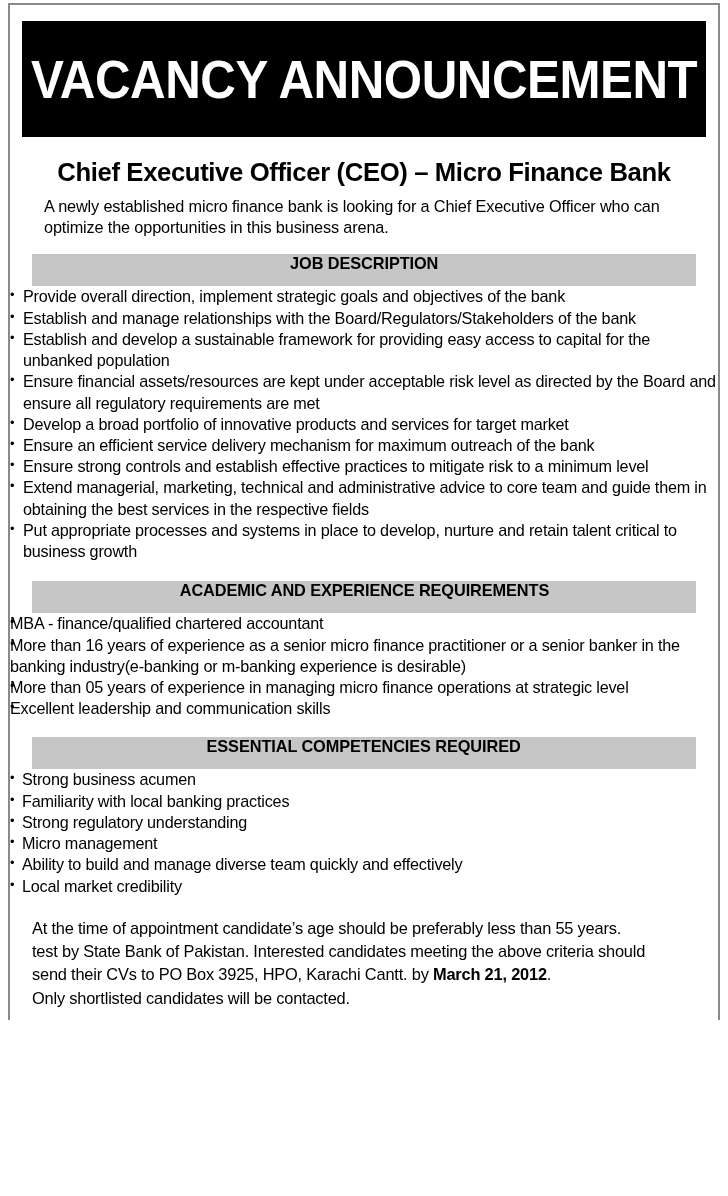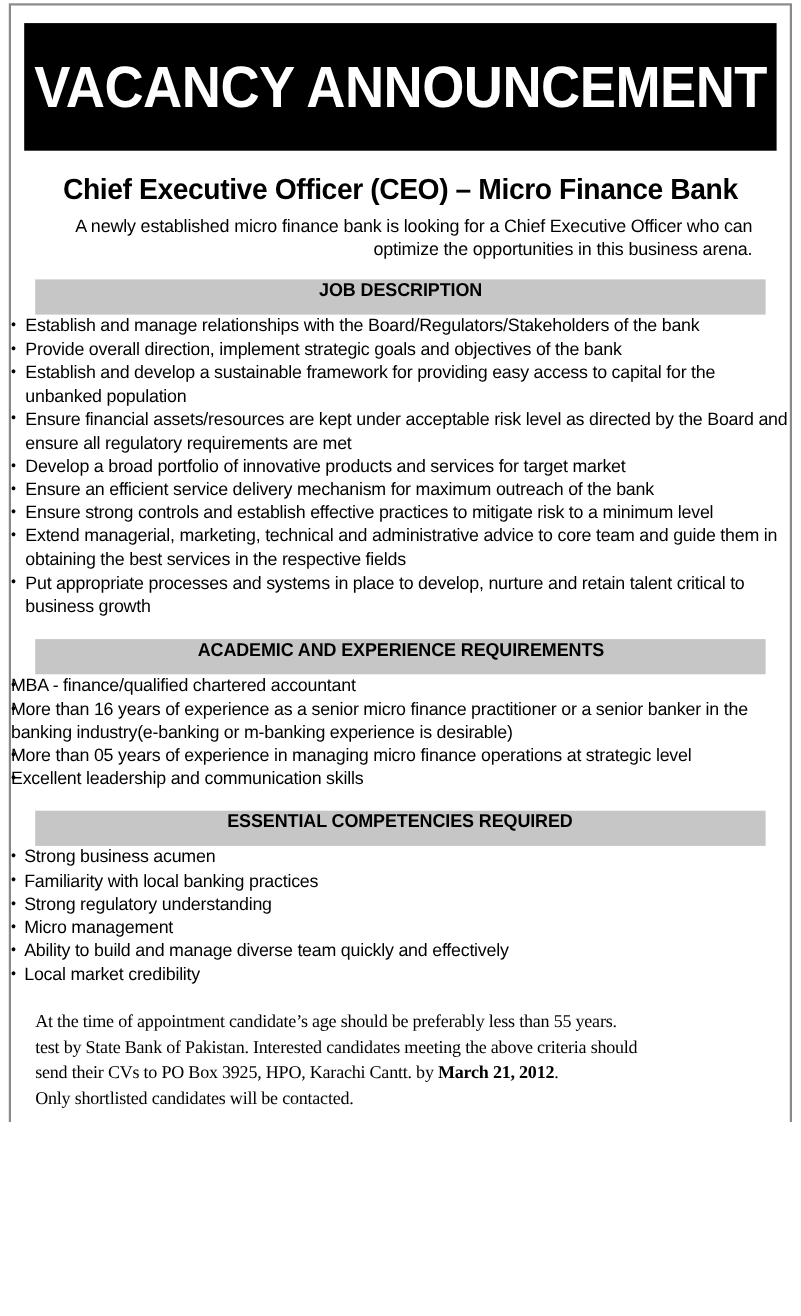--- a/index.html
+++ b/index.html
@@ -68,7 +68,7 @@
     transform: scaleX(0.97);
   }
   .intro {
-    text-align: right;
+    text-align: left;
     font-size: 16.3px;
     line-height: 1.3;
     margin: 9px 34px 4px 34px;

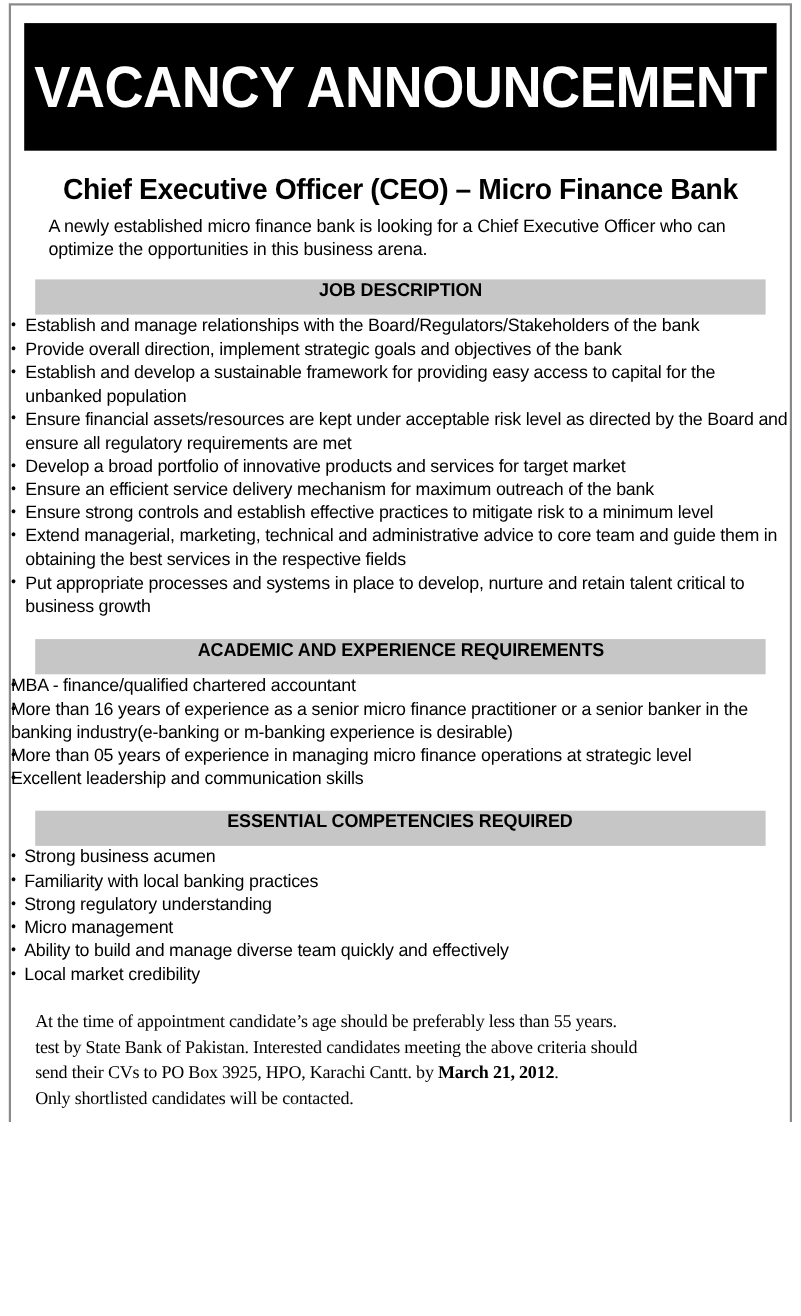--- a/index.html
+++ b/index.html
@@ -164,8 +164,8 @@
         <div class="section-bar-text">JOB DESCRIPTION</div>
       </div>
       <ul class="bullets list-jd">
+        <li>Provide overall direction, implement strategic goals and objectives of the bank</li>
         <li>Establish and manage relationships with the Board/Regulators/Stakeholders of the bank</li>
-        <li>Provide overall direction, implement strategic goals and objectives of the bank</li>
         <li>Establish and develop a sustainable framework for providing easy access to capital for the unbanked population</li>
         <li>Ensure financial assets/resources are kept under acceptable risk level as directed by the Board and ensure all regulatory requirements are met</li>
         <li>Develop a broad portfolio of innovative products and services for target market</li>

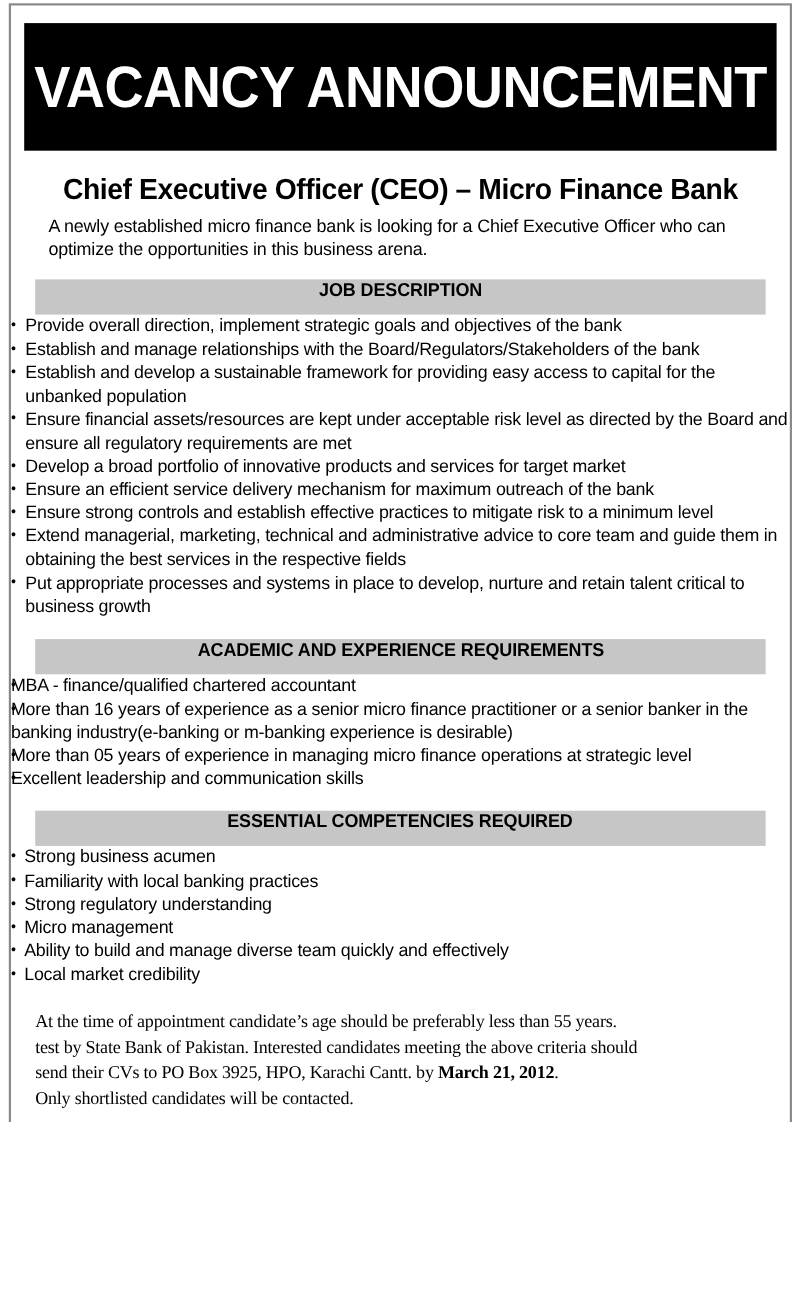--- a/index.html
+++ b/index.html
@@ -143,7 +143,7 @@
     line-height: 1.42;
     letter-spacing: -0.2px;
   }
-  .closing .line { display: block; white-space: nowrap; font-family: Liberation Serif, serif; }
+  .closing .line { display: block; white-space: nowrap; }
   .closing b { font-weight: bold; }
 </style>
 </head>

